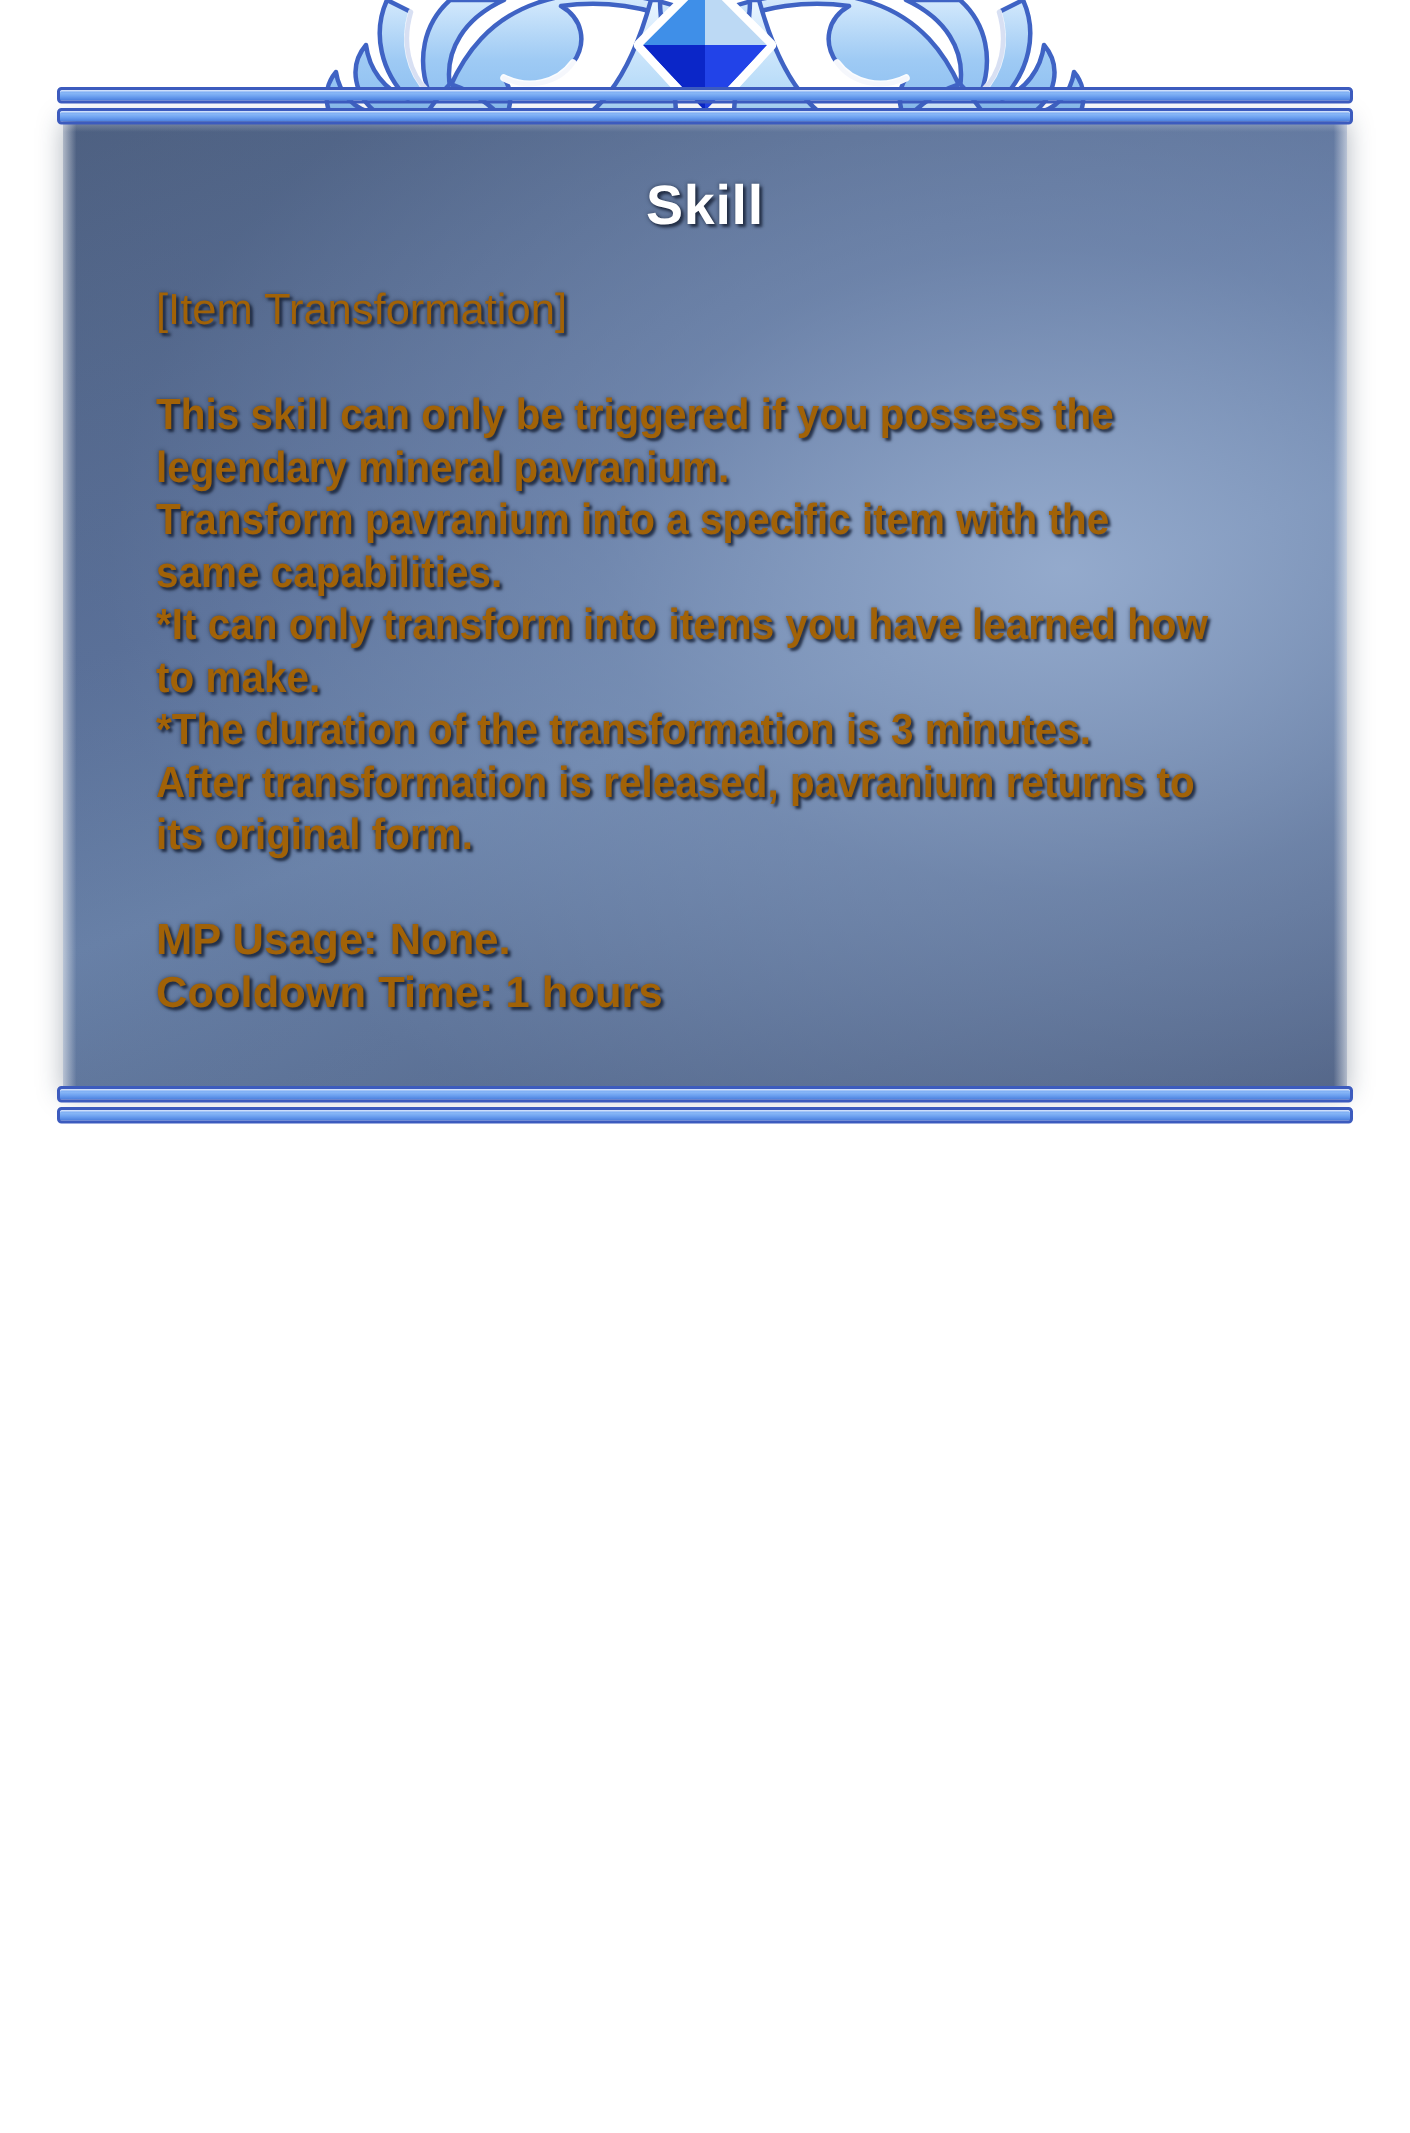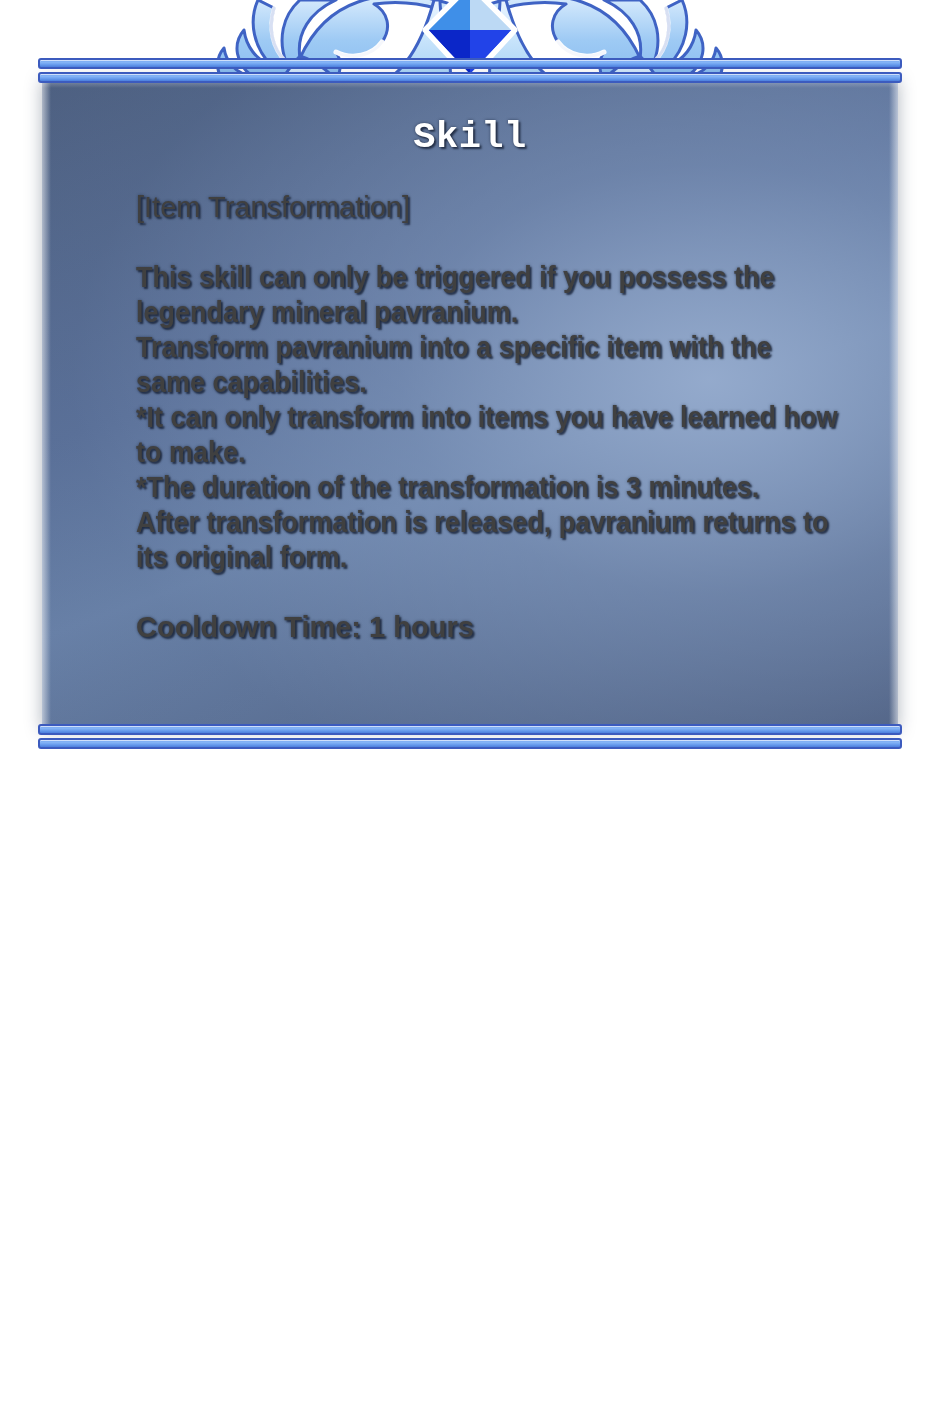--- a/index.html
+++ b/index.html
@@ -97,7 +97,6 @@
     font-weight: bold;
     letter-spacing: 0.5px;
     text-shadow: 2px 2px 2px rgba(20,30,50,0.75), 0 0 3px rgba(20,30,50,0.6);
-    font-family: Liberation Mono, monospace;
   }
 
   #panel-content {

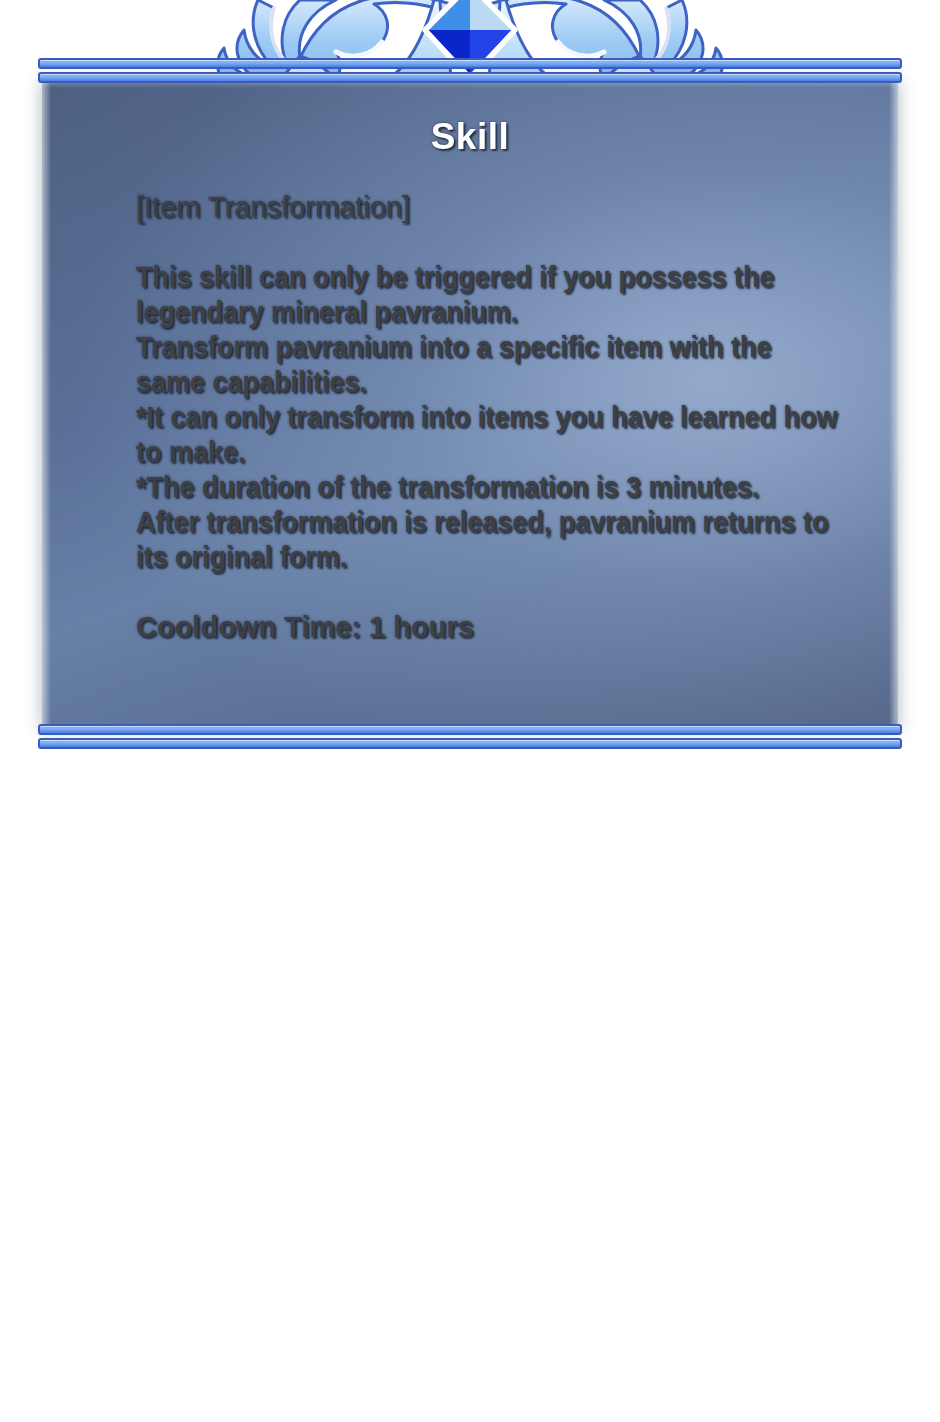--- a/index.html
+++ b/index.html
@@ -104,8 +104,7 @@
     left: 62px;
     top: 128px;
     width: 790px;
-    color: #404040;
-    margin-left: 32px;
+    color: #a16207;
   }
 
   .txt-line {

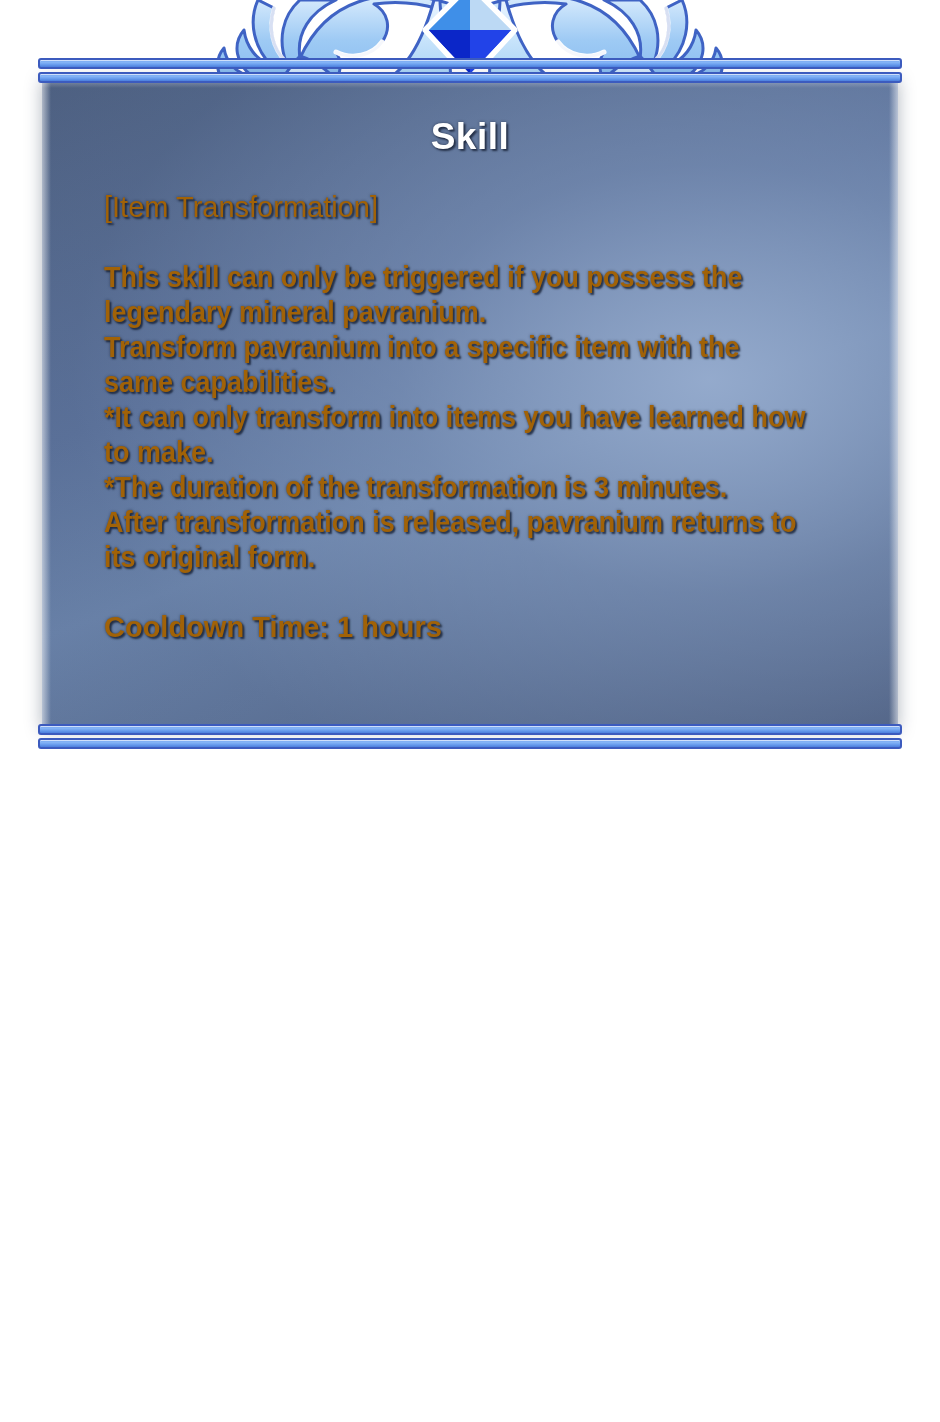--- a/index.html
+++ b/index.html
@@ -260,6 +260,7 @@
     <div class="spacer"></div>
 
     <div>
+      <div class="txt-line">MP Usage: None.</div>
       <div class="txt-line">Cooldown Time: 1 hours</div>
     </div>
 

